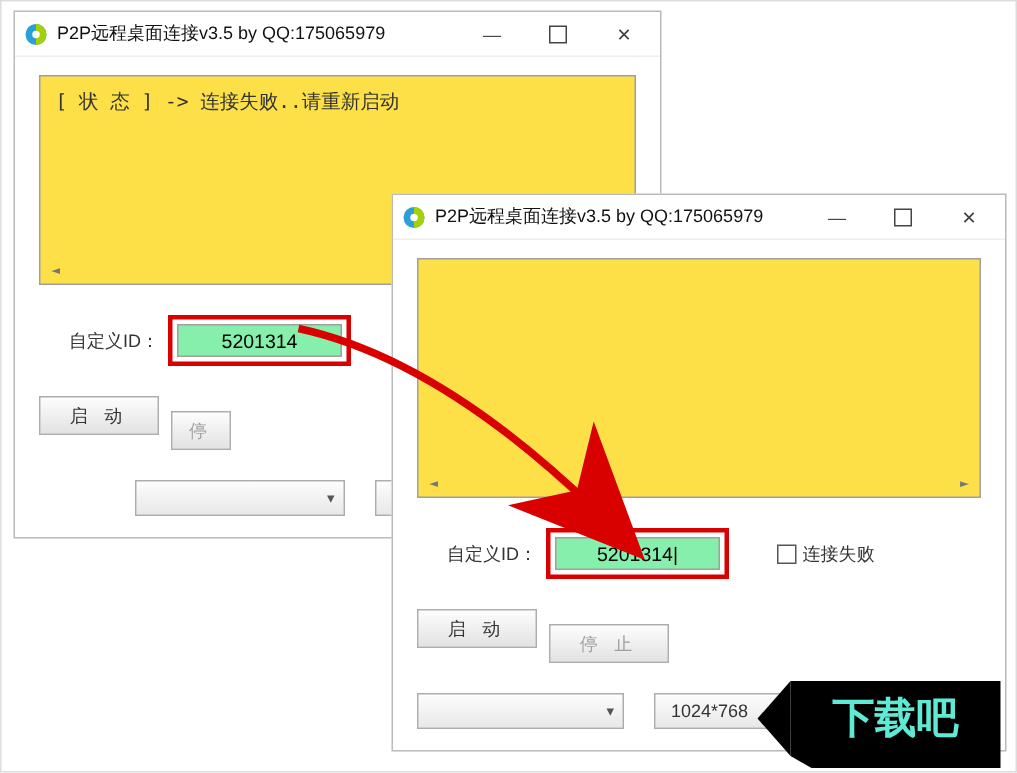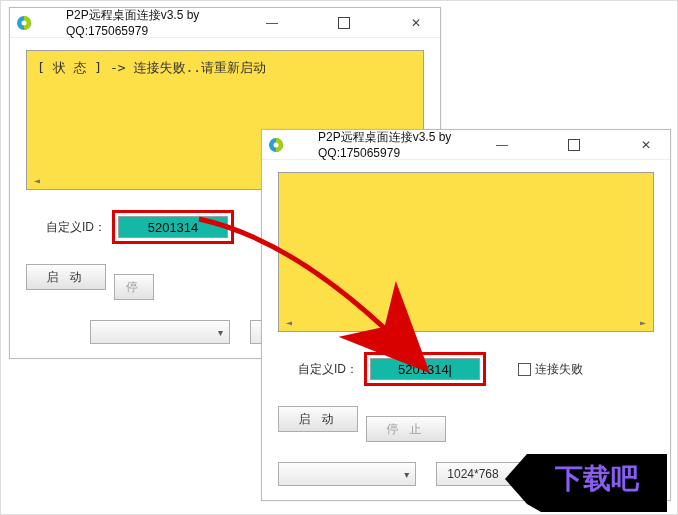--- a/index.html
+++ b/index.html
@@ -27,7 +27,6 @@
     padding: 0 2px 0 6px;
     background: #fff;
     border-bottom: 1px solid #eee;
-    gap: 28px;
   }
   .app-icon {
     width: 16px; height: 16px;

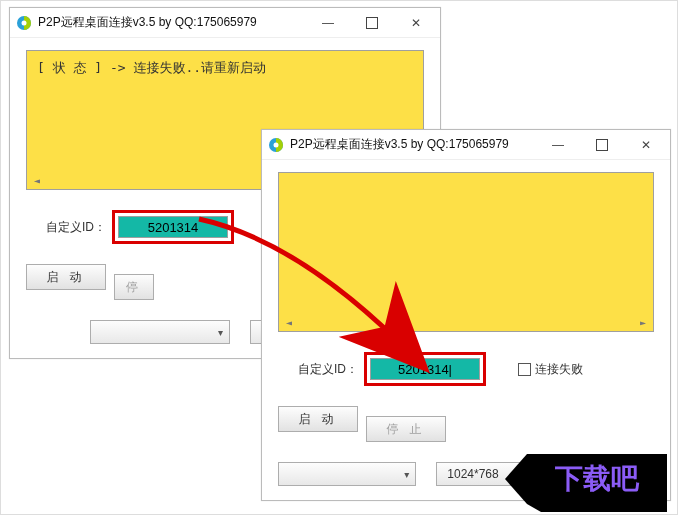--- a/index.html
+++ b/index.html
@@ -85,7 +85,7 @@
     width: 110px; height: 22px;
     text-align: center;
     border: 1px solid #9f9f9f;
-    background: #14b8a6;
+    background: #86efac;
     font-size: 13px;
     font-family: inherit;
   }

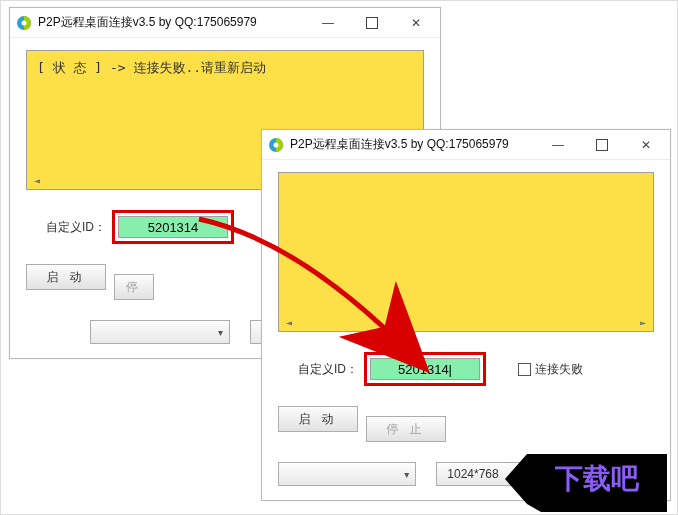--- a/index.html
+++ b/index.html
@@ -141,7 +141,7 @@
   .dlbadge {
     position:absolute; right:10px; bottom:10px;
     width:140px; height:50px;
-    background:#000; color:#8b5cf6;
+    background:#000; color:#5eead4;
     display:flex; align-items:center; justify-content:center;
     font-size:28px; font-weight:bold; font-family:"SimHei",sans-serif;
     overflow:visible;

